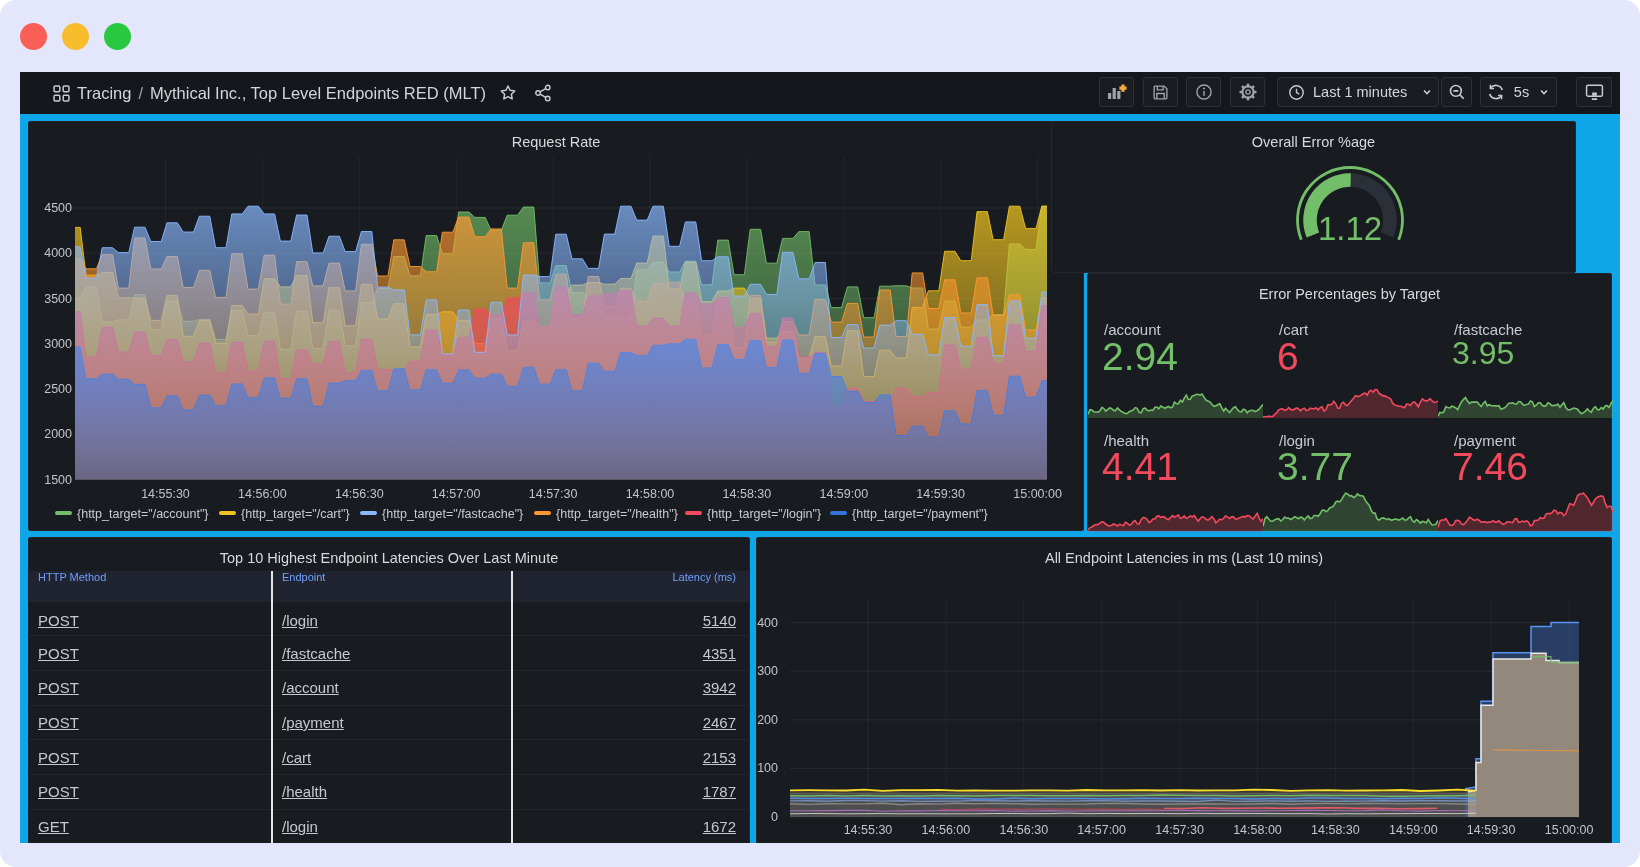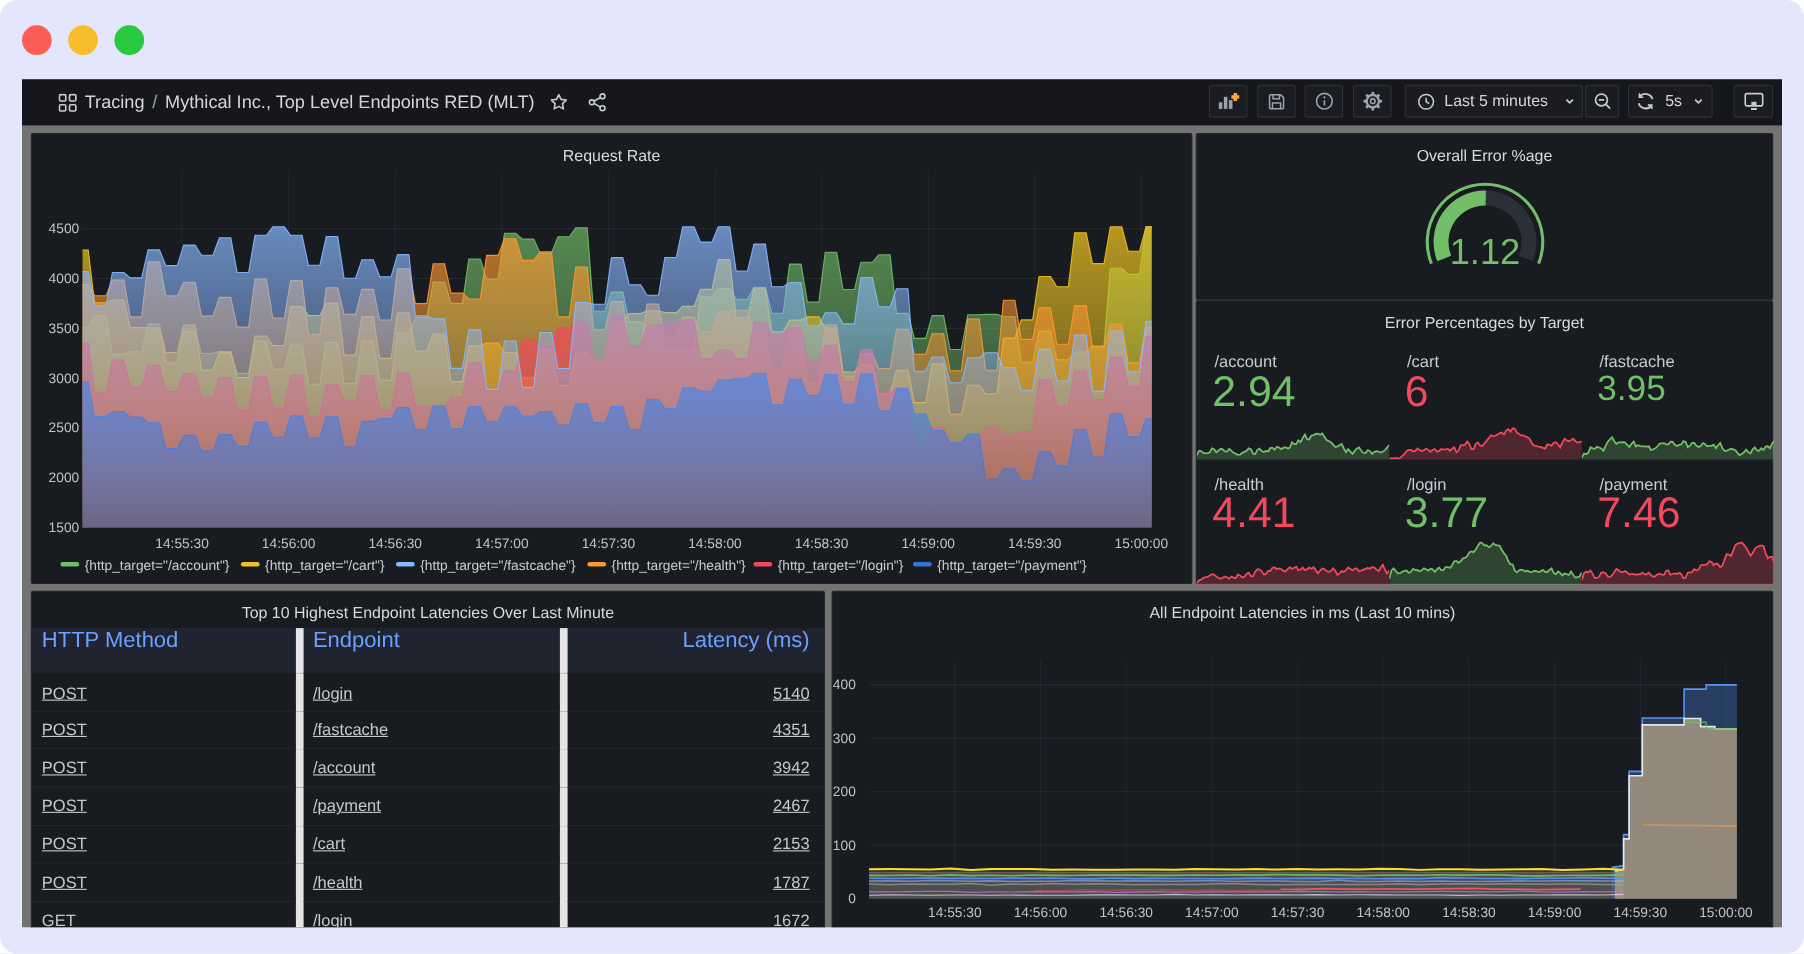--- a/index.html
+++ b/index.html
@@ -4,7 +4,7 @@
 html,body { width:1640px; height:867px; background:#fff; font-family:"Liberation Sans",sans-serif; }
 .desk { position:absolute; left:0; top:0; width:1640px; height:867px; background:#E4E7FB; border-radius:16px; overflow:hidden; }
 .dot { position:absolute; top:23px; width:27px; height:27px; border-radius:50%; }
-.win { position:absolute; left:20px; top:72px; width:1600px; height:771px; background:#737373; overflow:hidden; }
+.win { position:absolute; left:20px; top:72px; width:1600px; height:771px; background:#0ea5e9; overflow:hidden; }
 .hdr { position:absolute; left:0; top:0; width:100%; height:42px; background:#16171D; }
 .crumb { position:absolute; left:33px; top:0; height:42px; display:flex; align-items:center; gap:7px; color:#D5D6DA; font-size:16.5px; }
 .panel { position:absolute; background:#181B20; border:1px solid #24262D; border-radius:2px; }

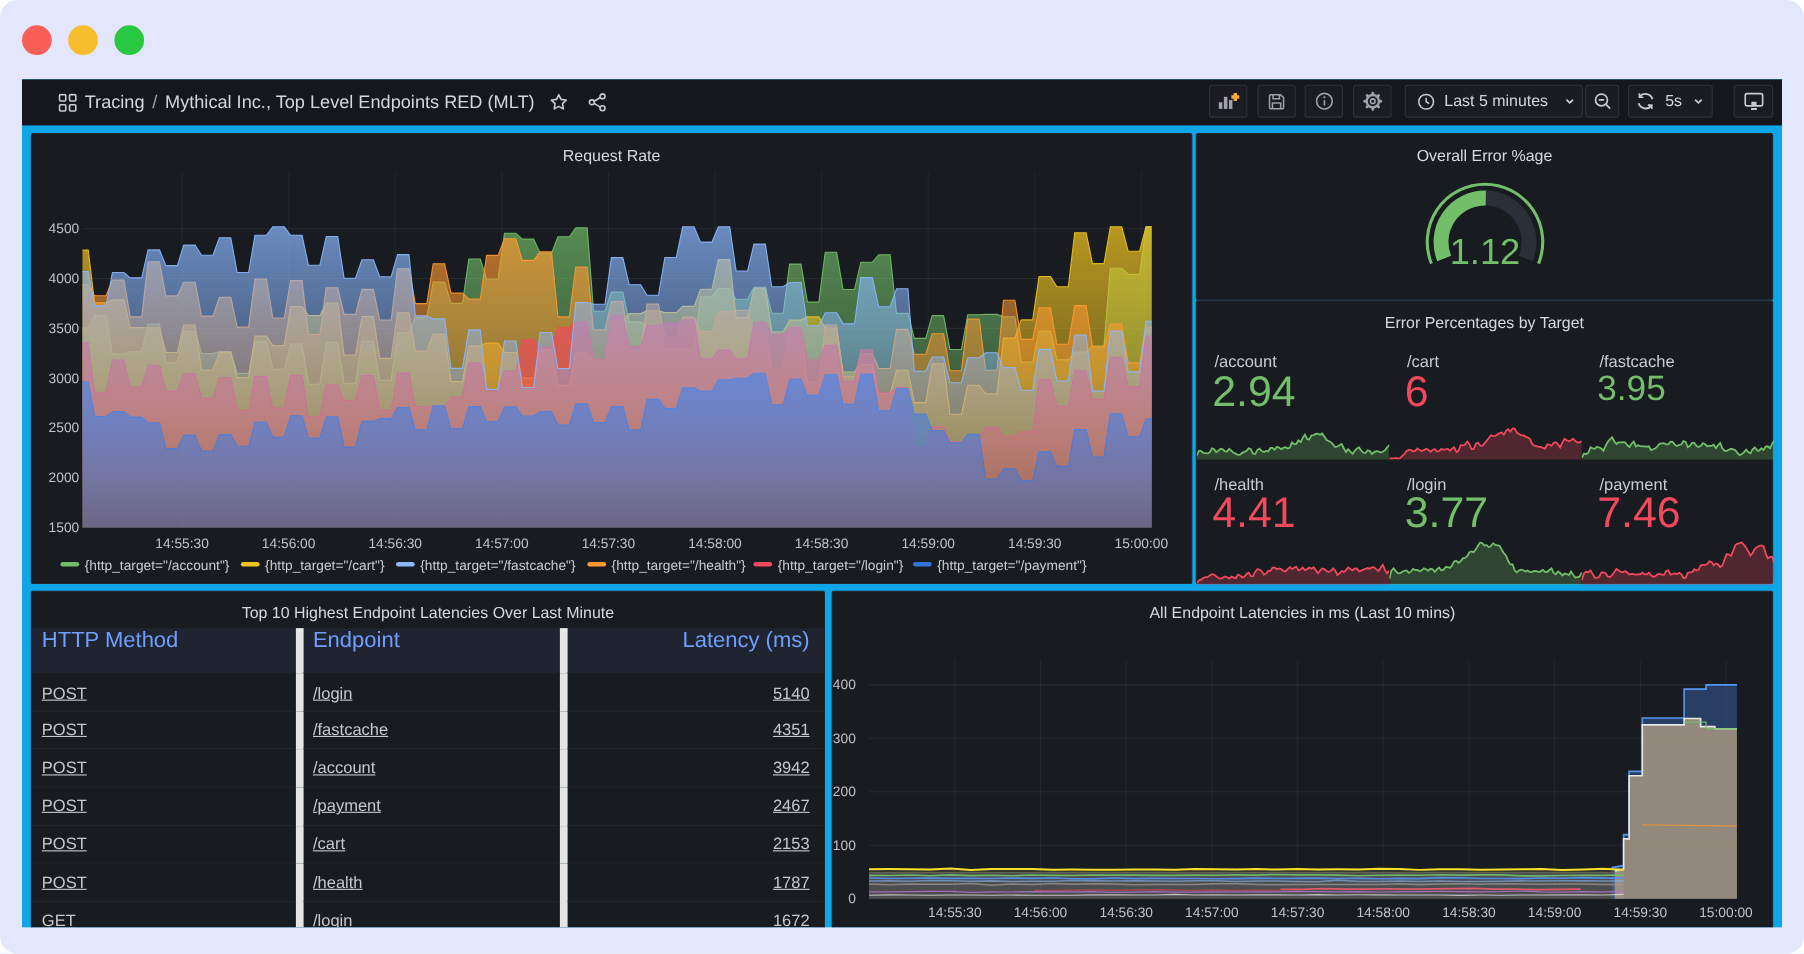--- a/index.html
+++ b/index.html
@@ -96,7 +96,7 @@
           <circle cx="8" cy="8" r="6.3"></circle>
           <path d="M8 4.5 V8 L10.6 9.6"></path>
         </svg>
-        <span class="tbtxt">Last 5 minutes</span>
+        <span class="tbtxt">Last 1 minutes</span>
         <span style="margin-left:6px;display:flex">
           <svg width="12" height="12" viewBox="0 0 12 12" fill="none" stroke="#C9CBD1" stroke-width="1.6">
             <path d="M3 4.5 L6 7.5 L9 4.5"></path>

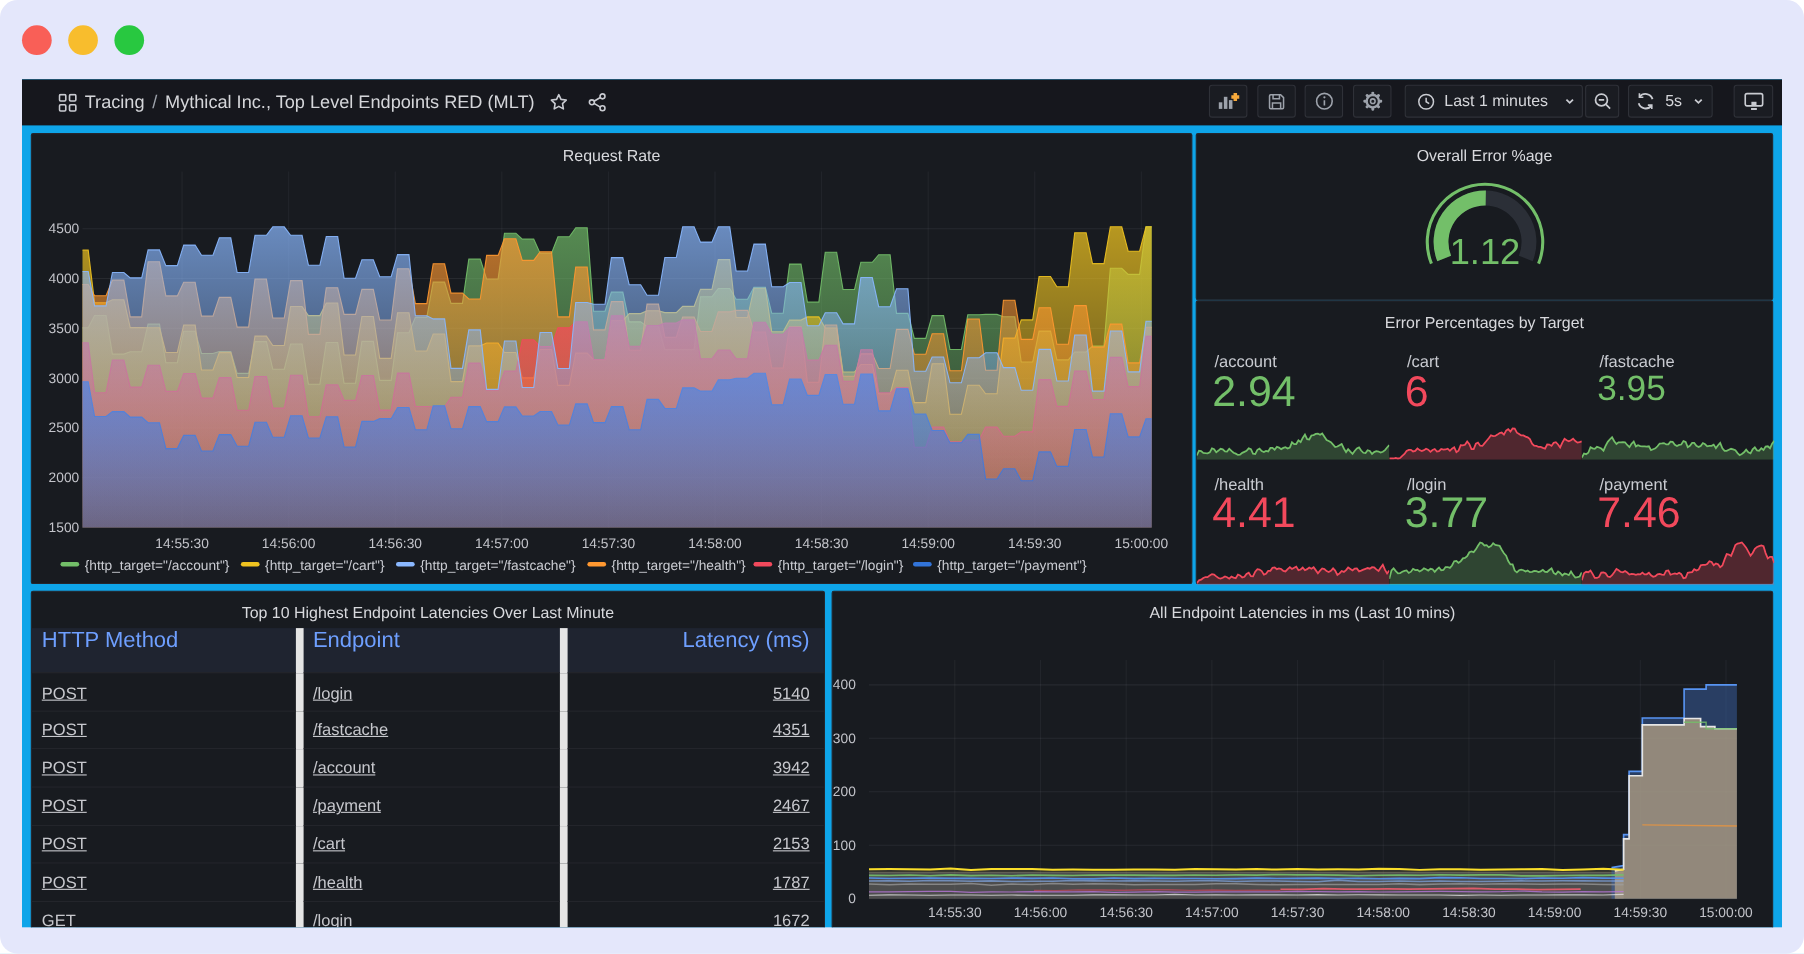--- a/index.html
+++ b/index.html
@@ -221,7 +221,7 @@
       </g>
     </svg>
 
-    <div class="panel" style="left:1067px;top:49px;width:525px;height:152px">
+    <div class="panel" style="left:1031px;top:49px;width:525px;height:152px">
       <div class="ptitle">Overall Error %age</div>
     </div>
     <svg style="position:absolute;left:1067px;top:49px" width="525" height="144" viewBox="0 0 525 144">

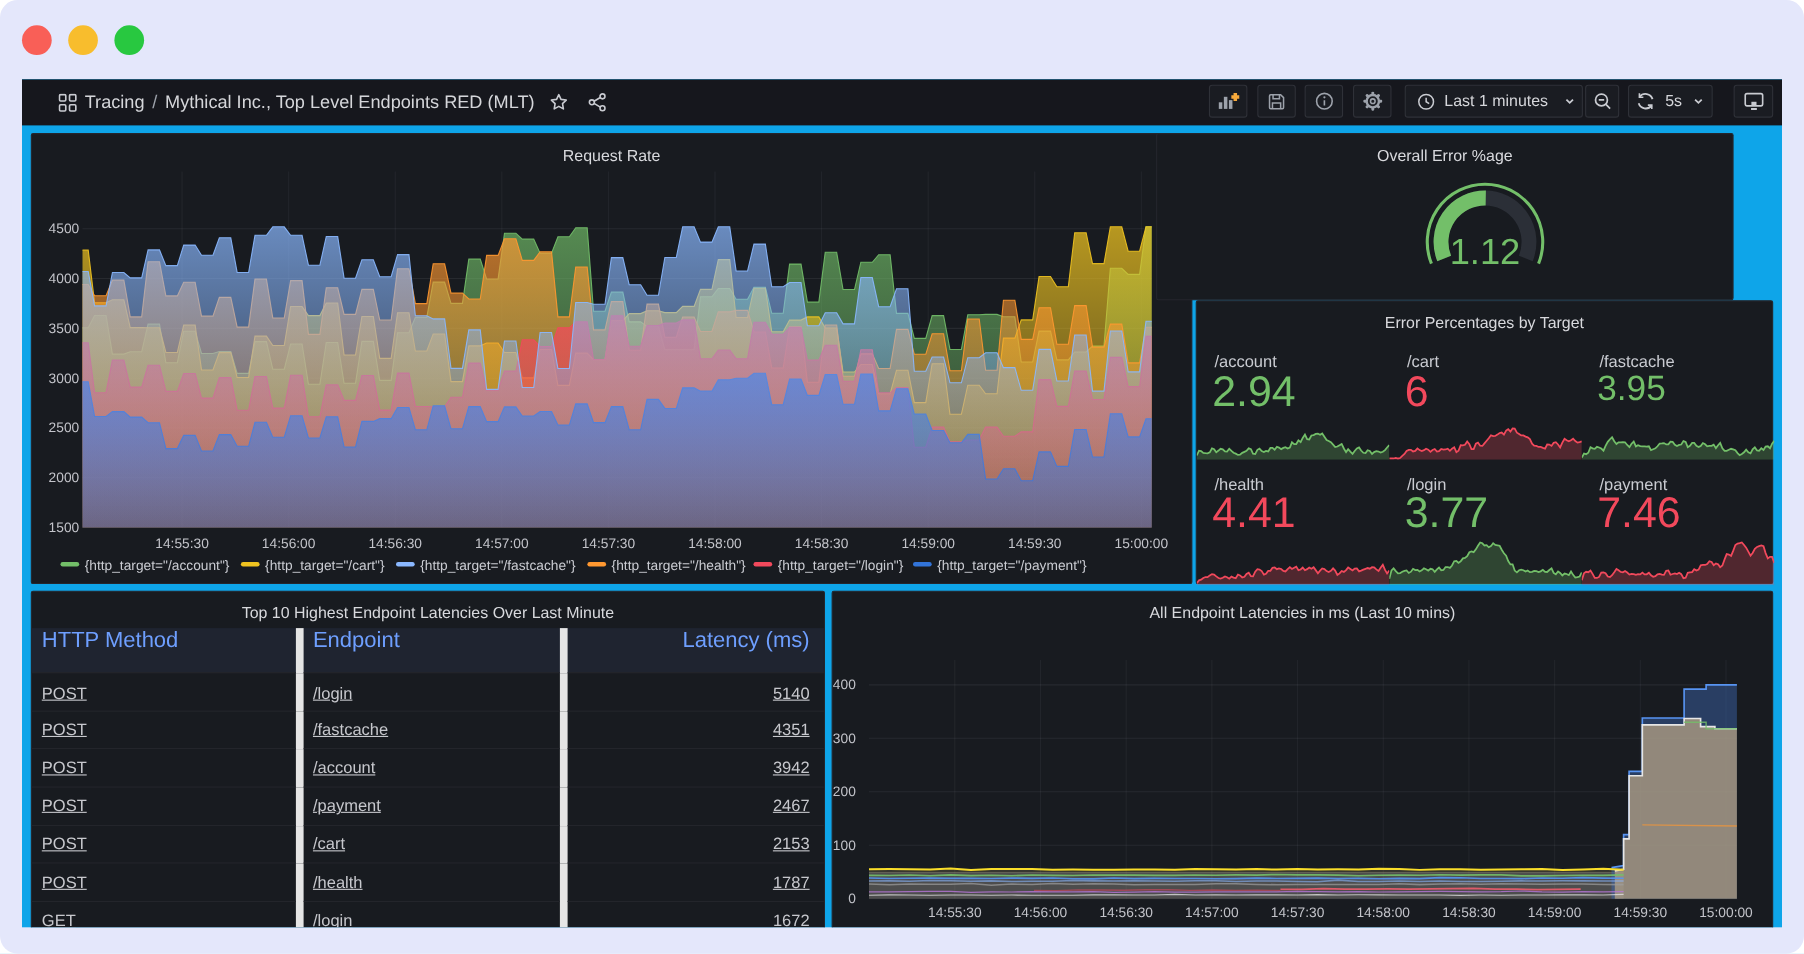--- a/index.html
+++ b/index.html
@@ -14,7 +14,7 @@
 .tb { position:absolute; top:5px; height:30px; display:flex; align-items:center; justify-content:center; background:#1A1C22; border:1px solid #2F3138; border-radius:3px; }
 .tbtxt { color:#D5D6DA; font-size:14.5px; font-weight:500; }
 table.lat { border-collapse:collapse; width:100%; table-layout:fixed; }
-table.lat th { color:#6E9FFF; font-size:20px; font-weight:500; text-align:left; background:#1F2430; height:30px; padding:0 0 17px 9px; }
+table.lat th { color:#6E9FFF; font-size:11px; font-weight:500; text-align:left; background:#1F2430; height:30px; padding:0 0 17px 9px; }
 table.lat td { color:#C7C8CD; font-size:15px; height:34.7px; padding:0 0 0 9px; border-top:1px solid #23252B; }
 table.lat td + td, table.lat th + th { border-left:7px solid #e5e5e5; }
 table.lat tr:nth-child(2) td { padding-top:4px; }

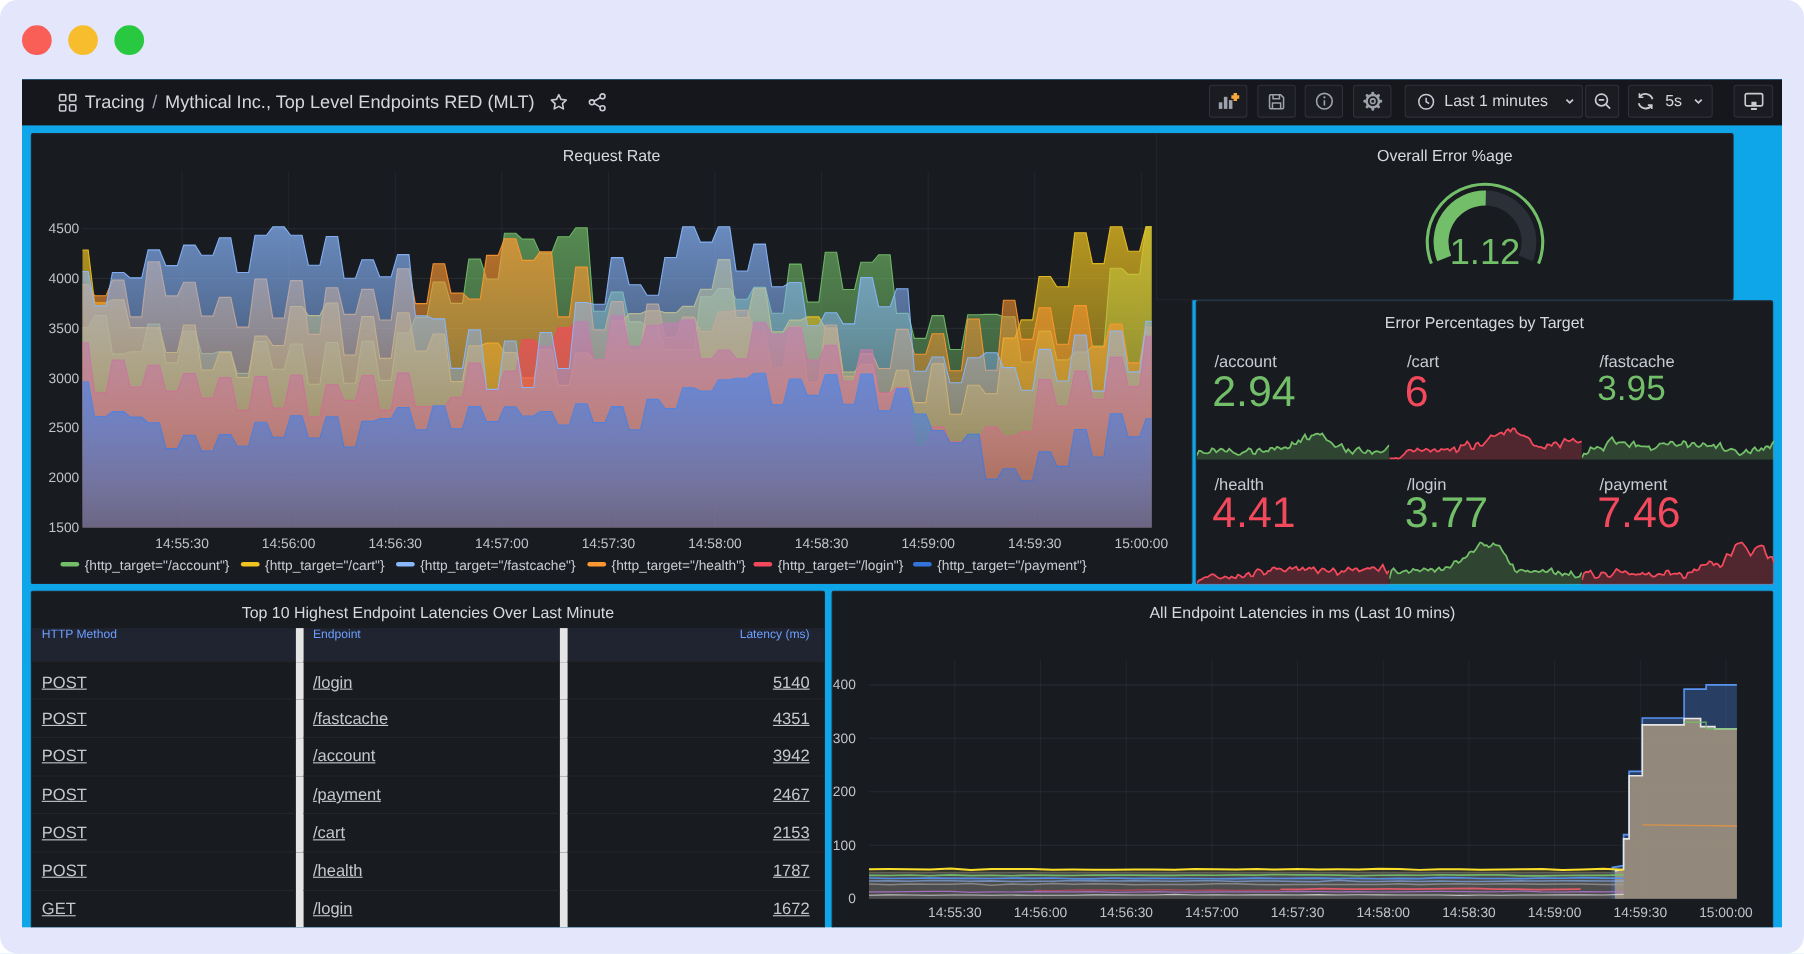--- a/index.html
+++ b/index.html
@@ -16,7 +16,7 @@
 table.lat { border-collapse:collapse; width:100%; table-layout:fixed; }
 table.lat th { color:#6E9FFF; font-size:11px; font-weight:500; text-align:left; background:#1F2430; height:30px; padding:0 0 17px 9px; }
 table.lat td { color:#C7C8CD; font-size:15px; height:34.7px; padding:0 0 0 9px; border-top:1px solid #23252B; }
-table.lat td + td, table.lat th + th { border-left:7px solid #e5e5e5; }
+table.lat td + td, table.lat th + th { border-left:2px solid #e5e5e5; }
 table.lat tr:nth-child(2) td { padding-top:4px; }
 table.lat .num { text-align:right; padding-right:13px; }
 table.lat th.num { text-align:right; padding-right:13px; }

